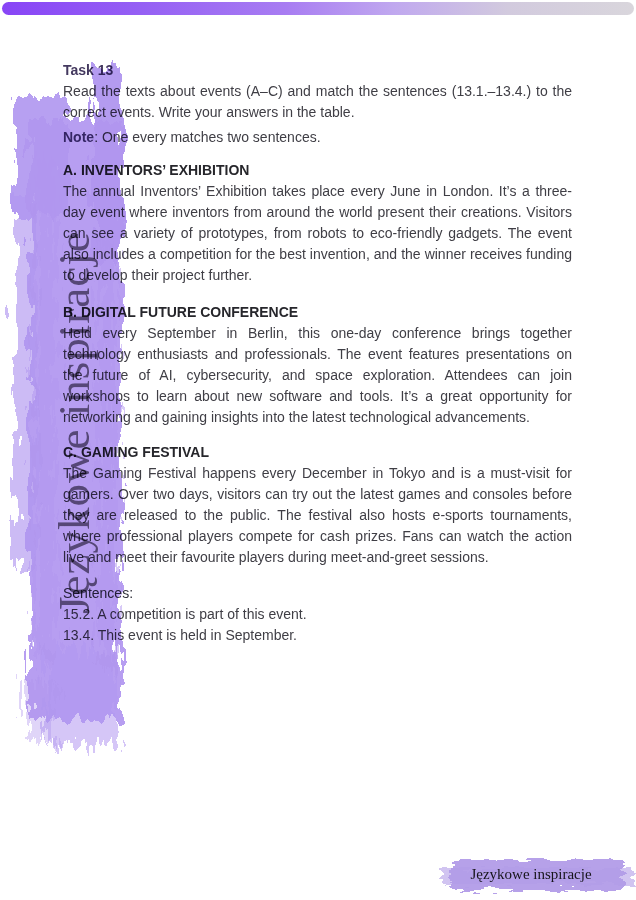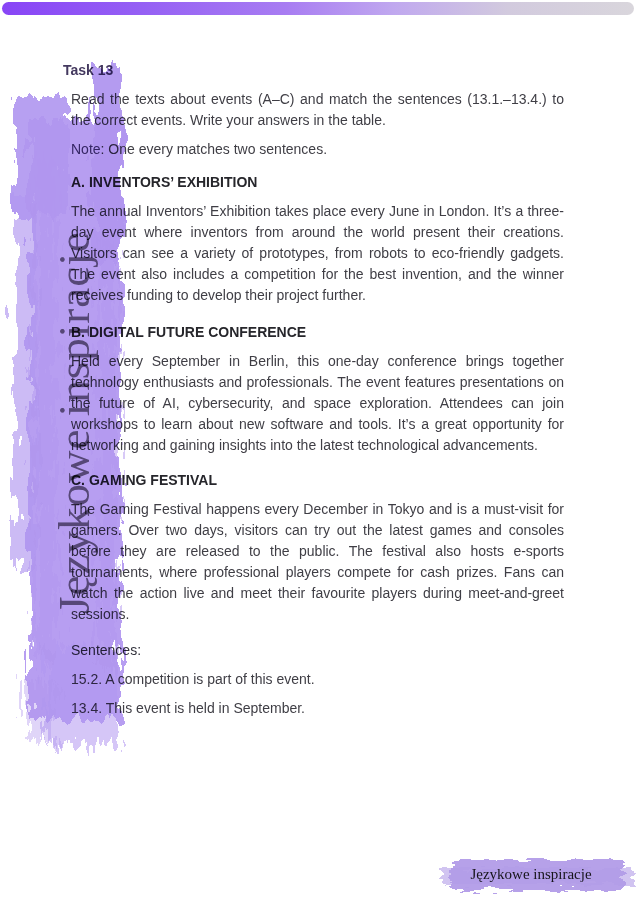--- a/index.html
+++ b/index.html
@@ -16,7 +16,7 @@
     position:absolute;left:63px;top:60px;width:509px;z-index:2;
     color:#3f3e45;font-size:14px;line-height:21px;
   }
-  .content p{margin:8px;}
+  .content p{margin:0;}
   .justify{text-align:justify;}
   .task-title{font-weight:bold;color:#44395f;}
   .note-line{margin-top:4px !important;}

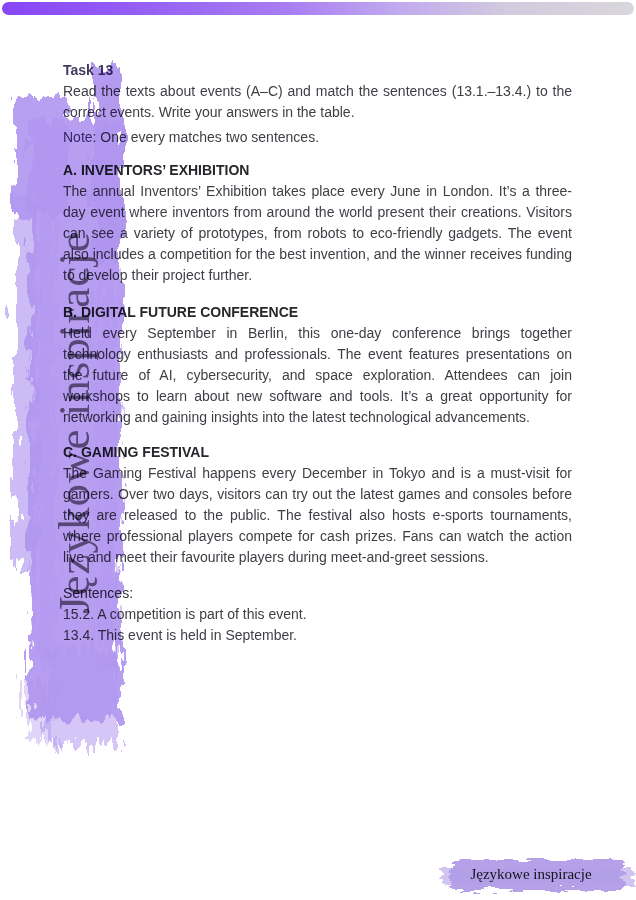--- a/index.html
+++ b/index.html
@@ -20,7 +20,7 @@
   .justify{text-align:justify;}
   .task-title{font-weight:bold;color:#44395f;}
   .note-line{margin-top:4px !important;}
-  .note-label{font-weight:normal;color:#4a3d6b;}
+  .note-label{font-weight:bold;color:#4a3d6b;}
   .section-heading{font-weight:bold;color:#26262b;}
   .heading-a{margin-top:12px !important;}
   .heading-b{margin-top:16px !important;}

